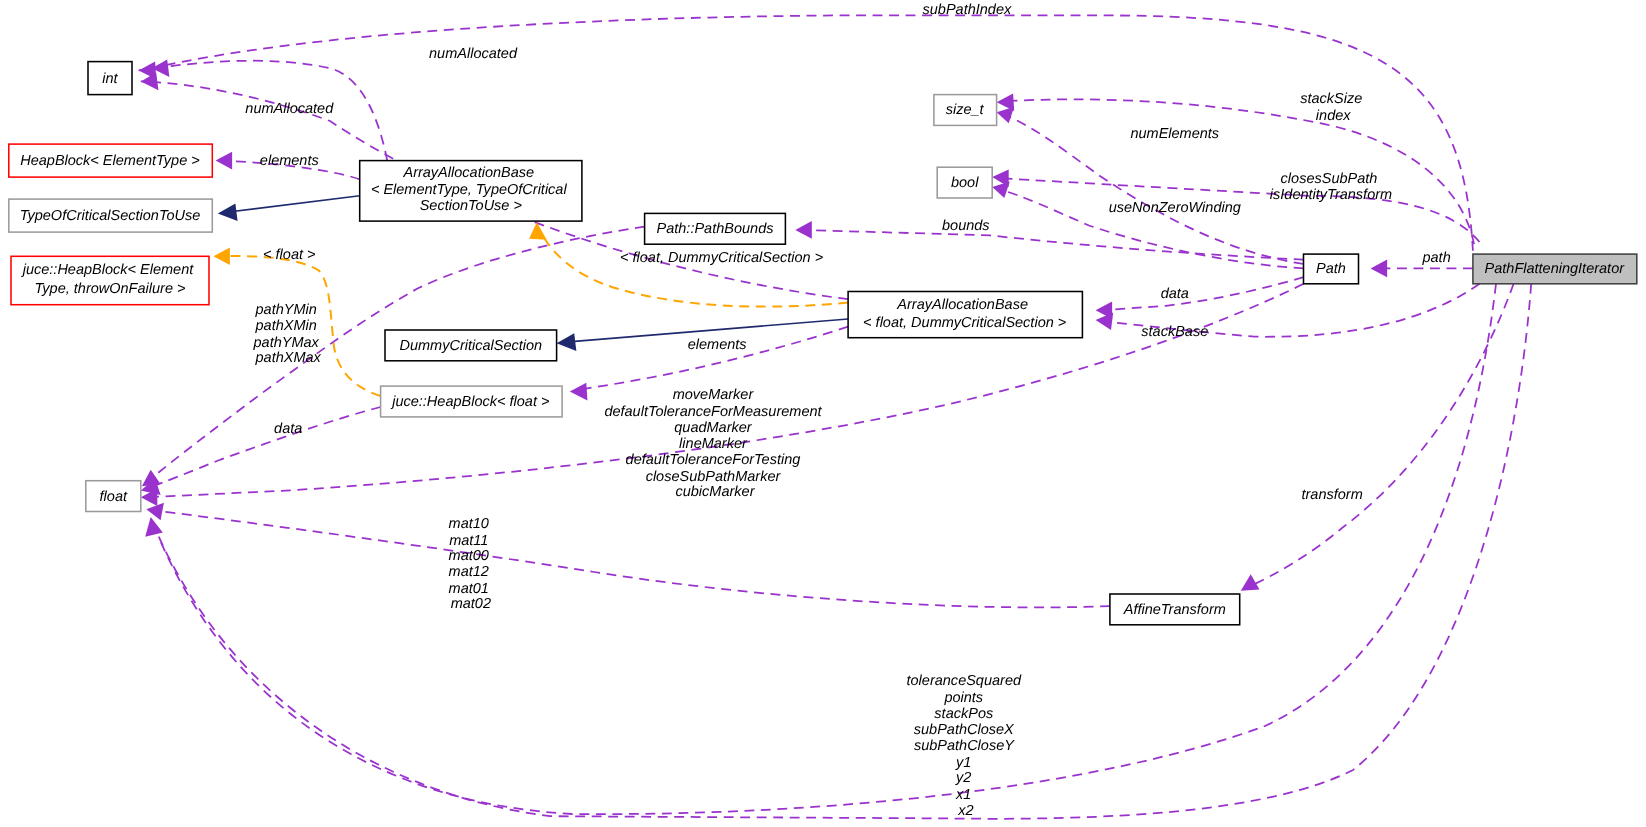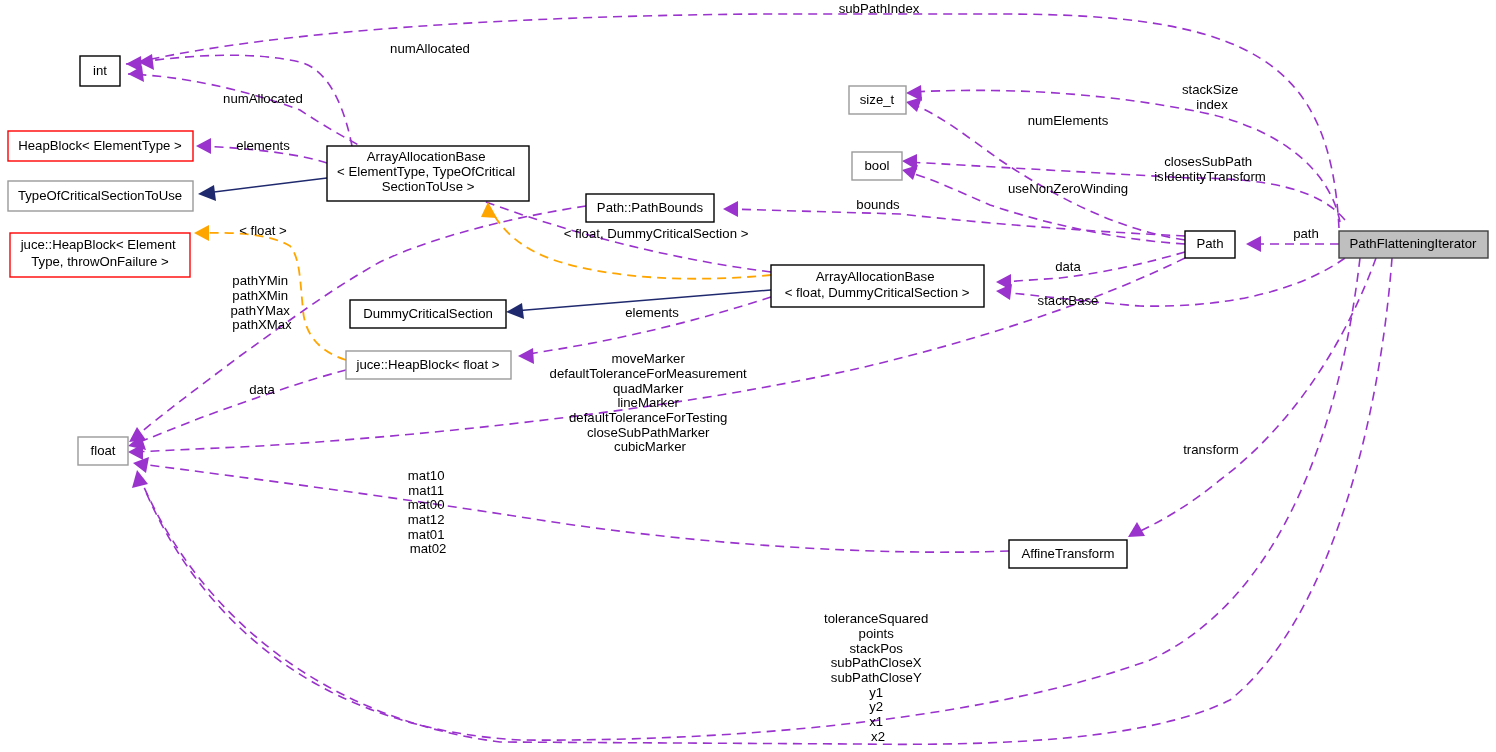--- a/index.html
+++ b/index.html
@@ -18,6 +18,7 @@
     position: relative;
     width: 1496px;
     height: 748px;
+    font-style: italic;
   }
   svg#graph {
     position: absolute;

